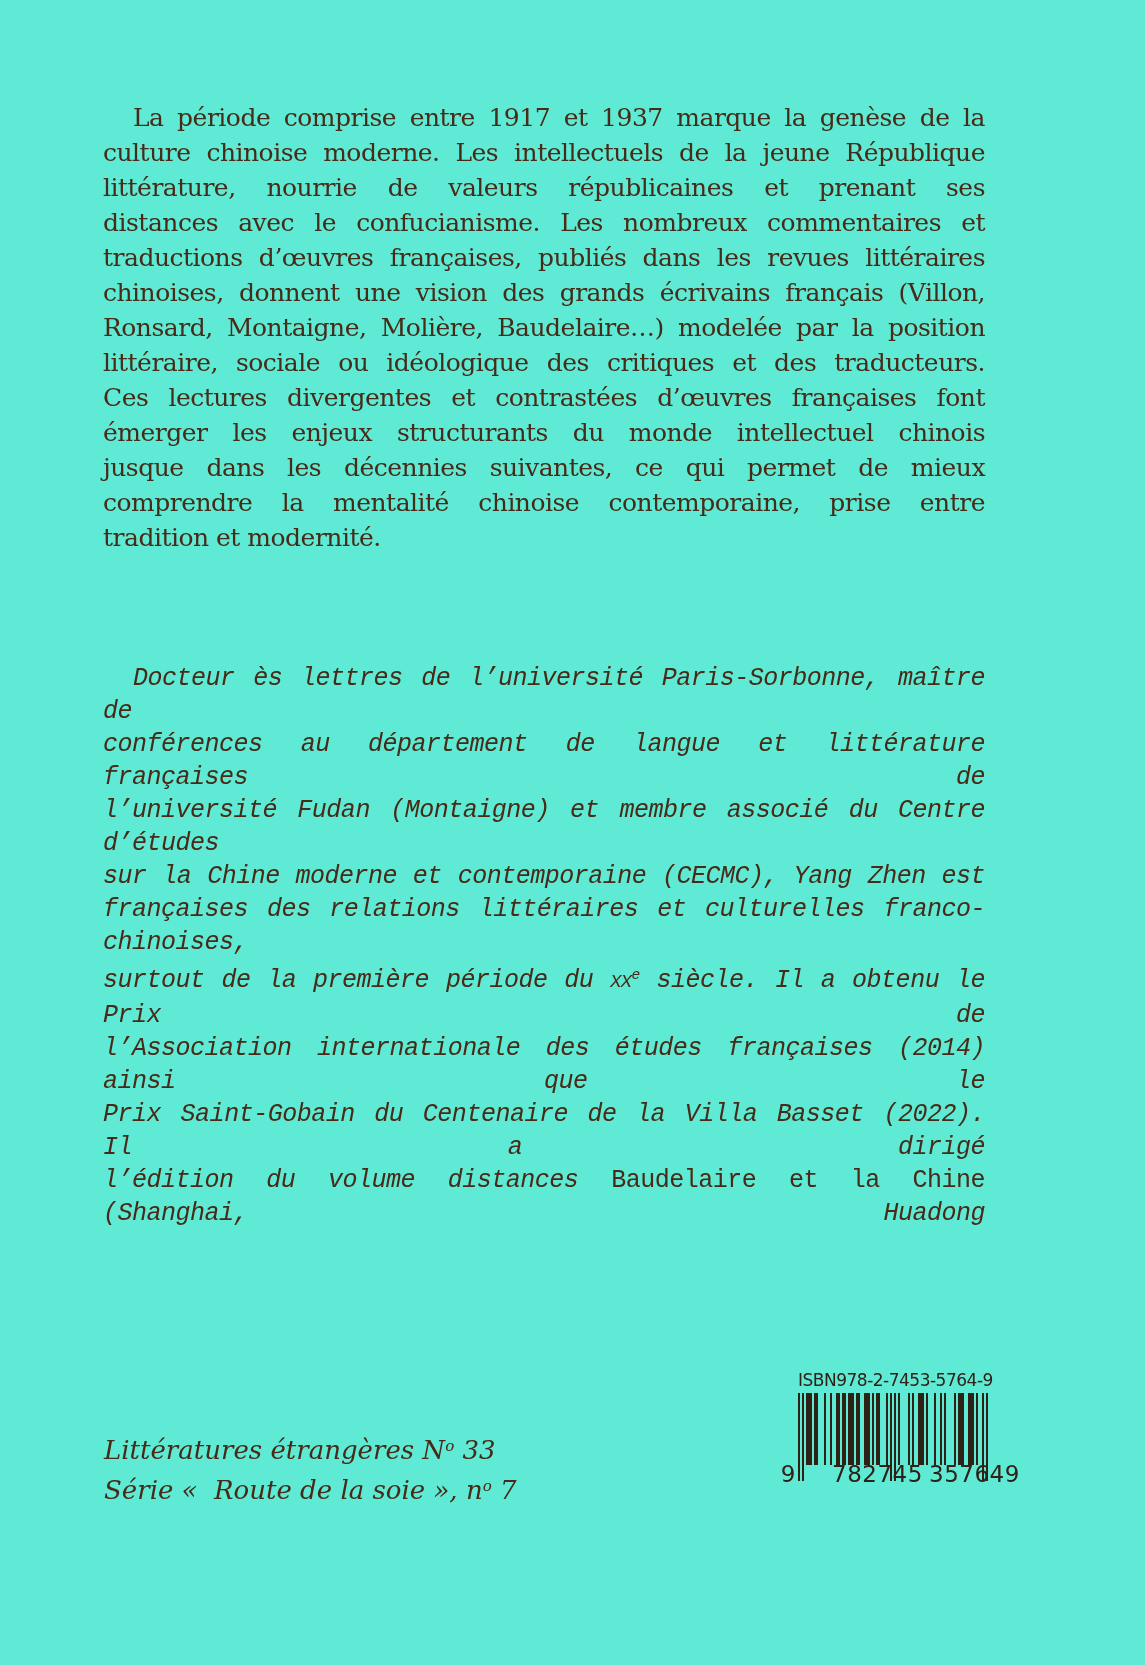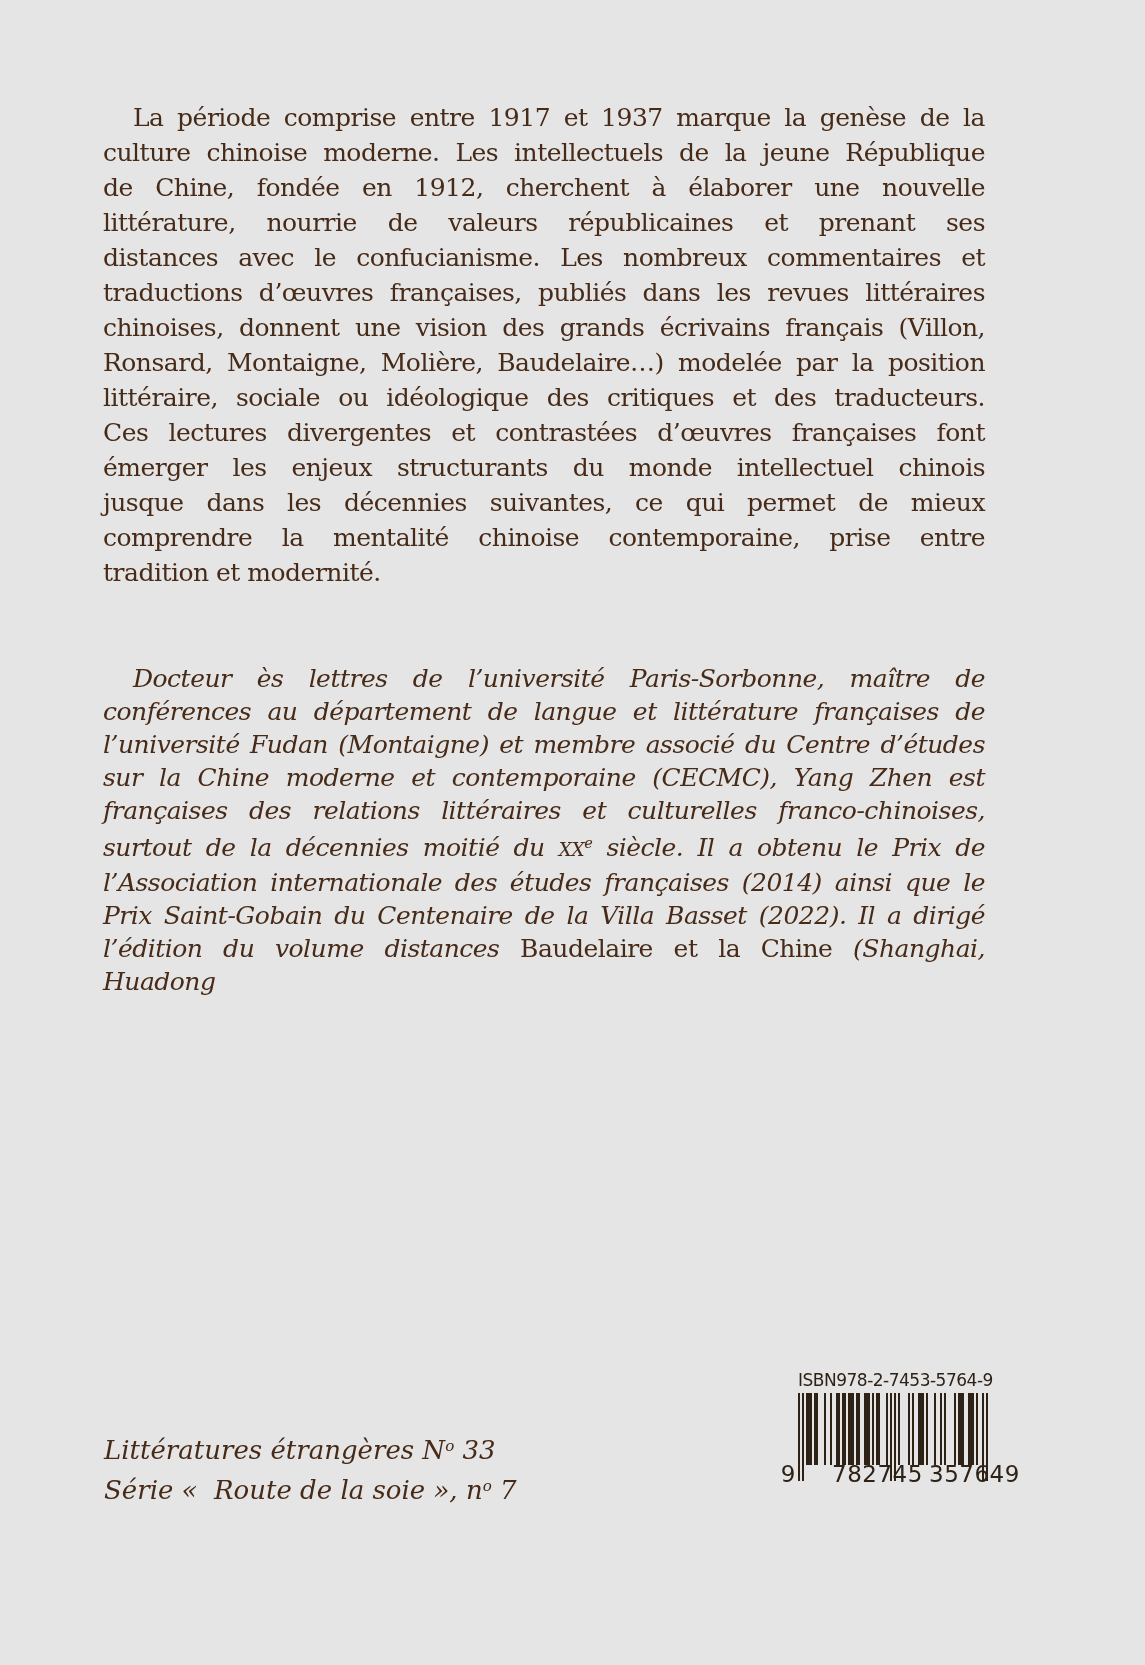--- a/index.html
+++ b/index.html
@@ -8,7 +8,7 @@
     position: relative;
     width: 1145px;
     height: 1665px;
-    background: #e5e5e5;
+    background: #5eead4;
     overflow: hidden;
     font-family: "DejaVu Serif", serif;
     color: #472a17;

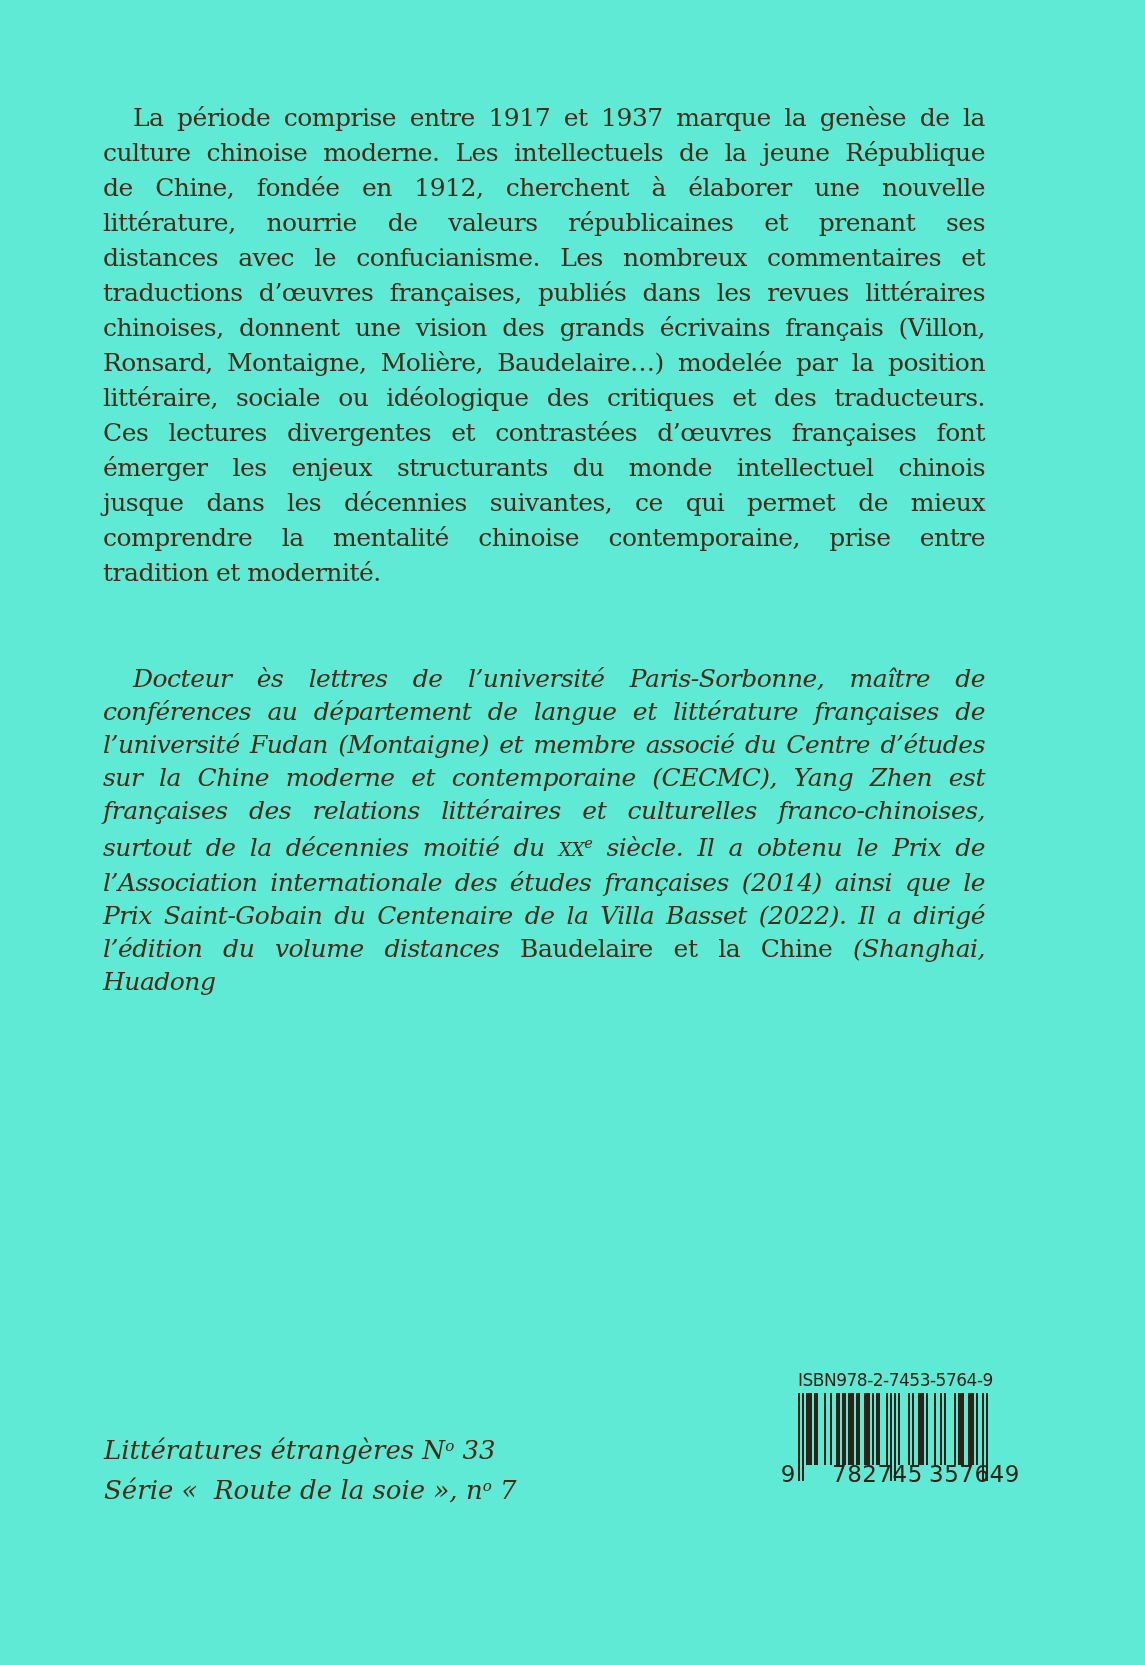--- a/index.html
+++ b/index.html
@@ -90,7 +90,6 @@
   <div class="para" id="synopsis">
       <div class="line first"><span class="seg-n">La période comprise entre 1917 et 1937 marque la genèse de la</span></div>
       <div class="line"><span class="seg-n">culture chinoise moderne. Les intellectuels de la jeune République</span></div>
-      <div class="line"><span class="seg-n">de Chine, fondée en 1912, cherchent à élaborer une nouvelle</span></div>
       <div class="line"><span class="seg-n">littérature, nourrie de valeurs républicaines et prenant ses</span></div>
       <div class="line"><span class="seg-n">distances avec le confucianisme. Les nombreux commentaires et</span></div>
       <div class="line"><span class="seg-n">traductions d’œuvres françaises, publiés dans les revues littéraires</span></div>

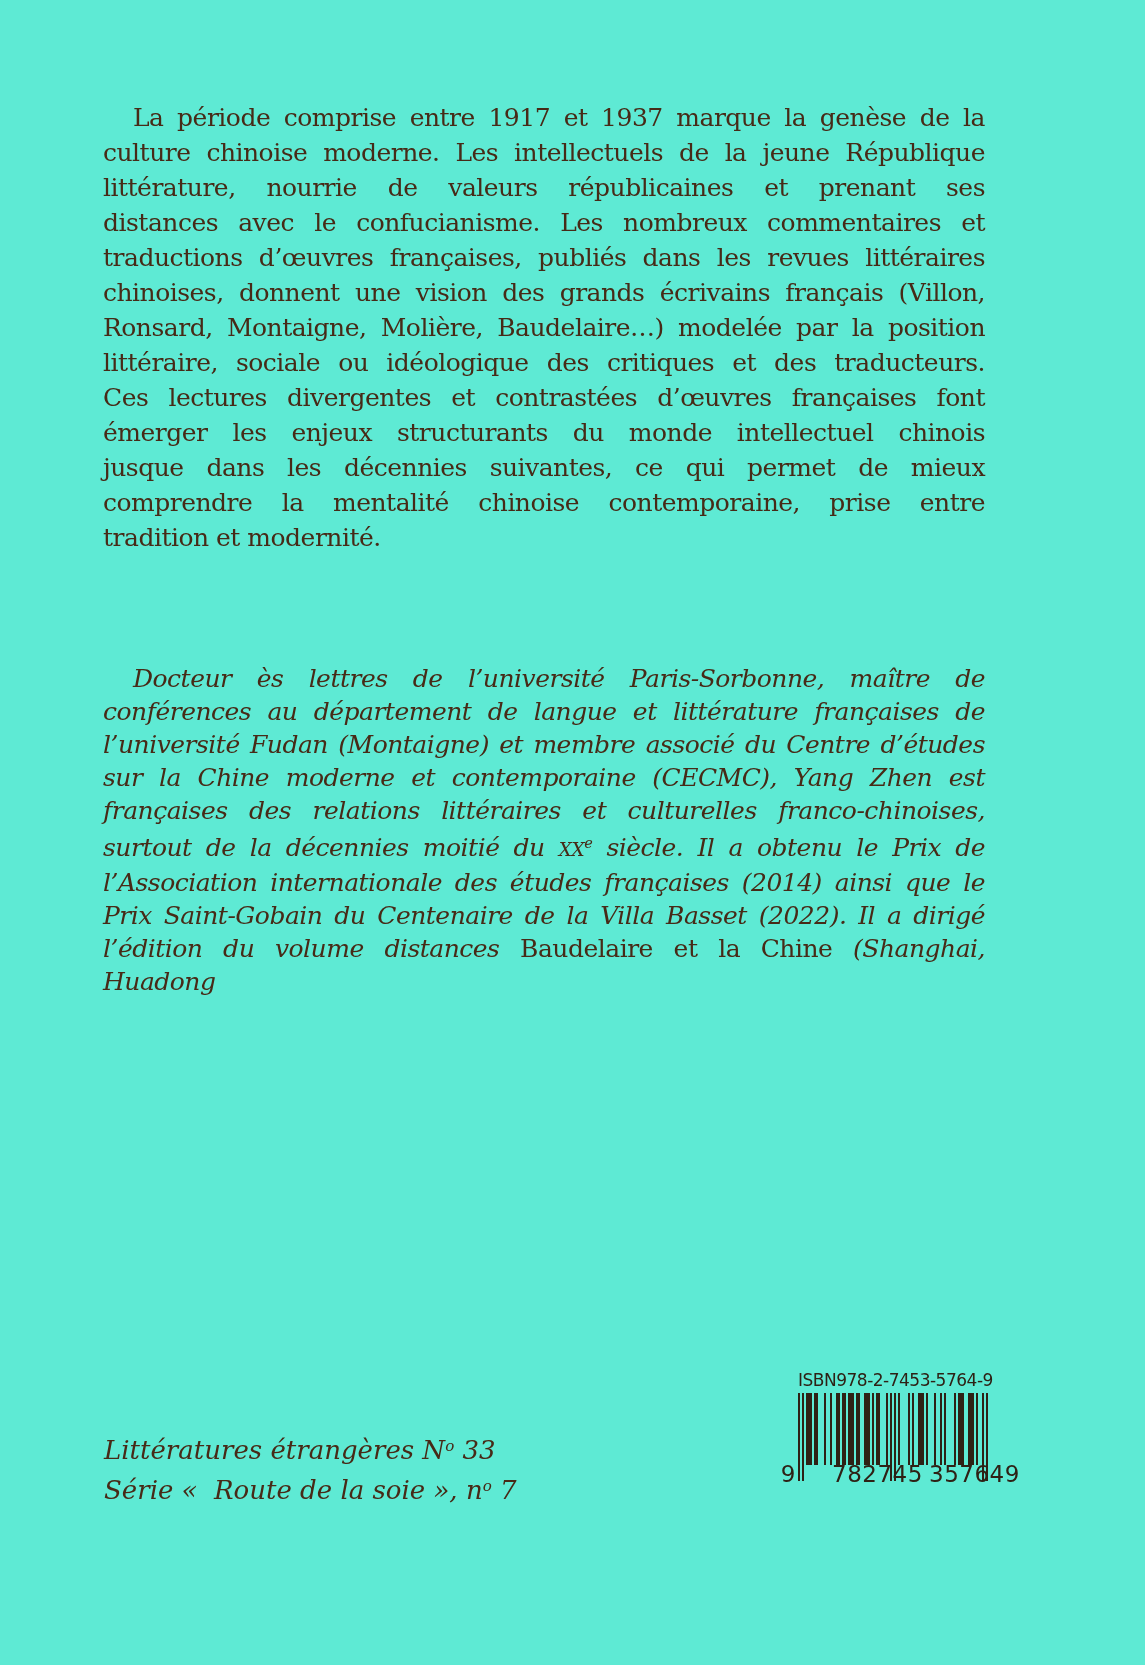--- a/index.html
+++ b/index.html
@@ -28,7 +28,7 @@
   .para .line.last { text-align-last: left; }
   .para .line.first { text-indent: 30px; }
   #synopsis { top: 100px; line-height: 35px; }
-  #bio { top: 662px; line-height: 33px; }
+  #bio { top: 662px; line-height: 33px; font-family: Liberation Mono, monospace; }
   #bio .line { font-style: italic; }
   .seg-n { font-style: normal; }
   .seg-i { font-style: italic; }

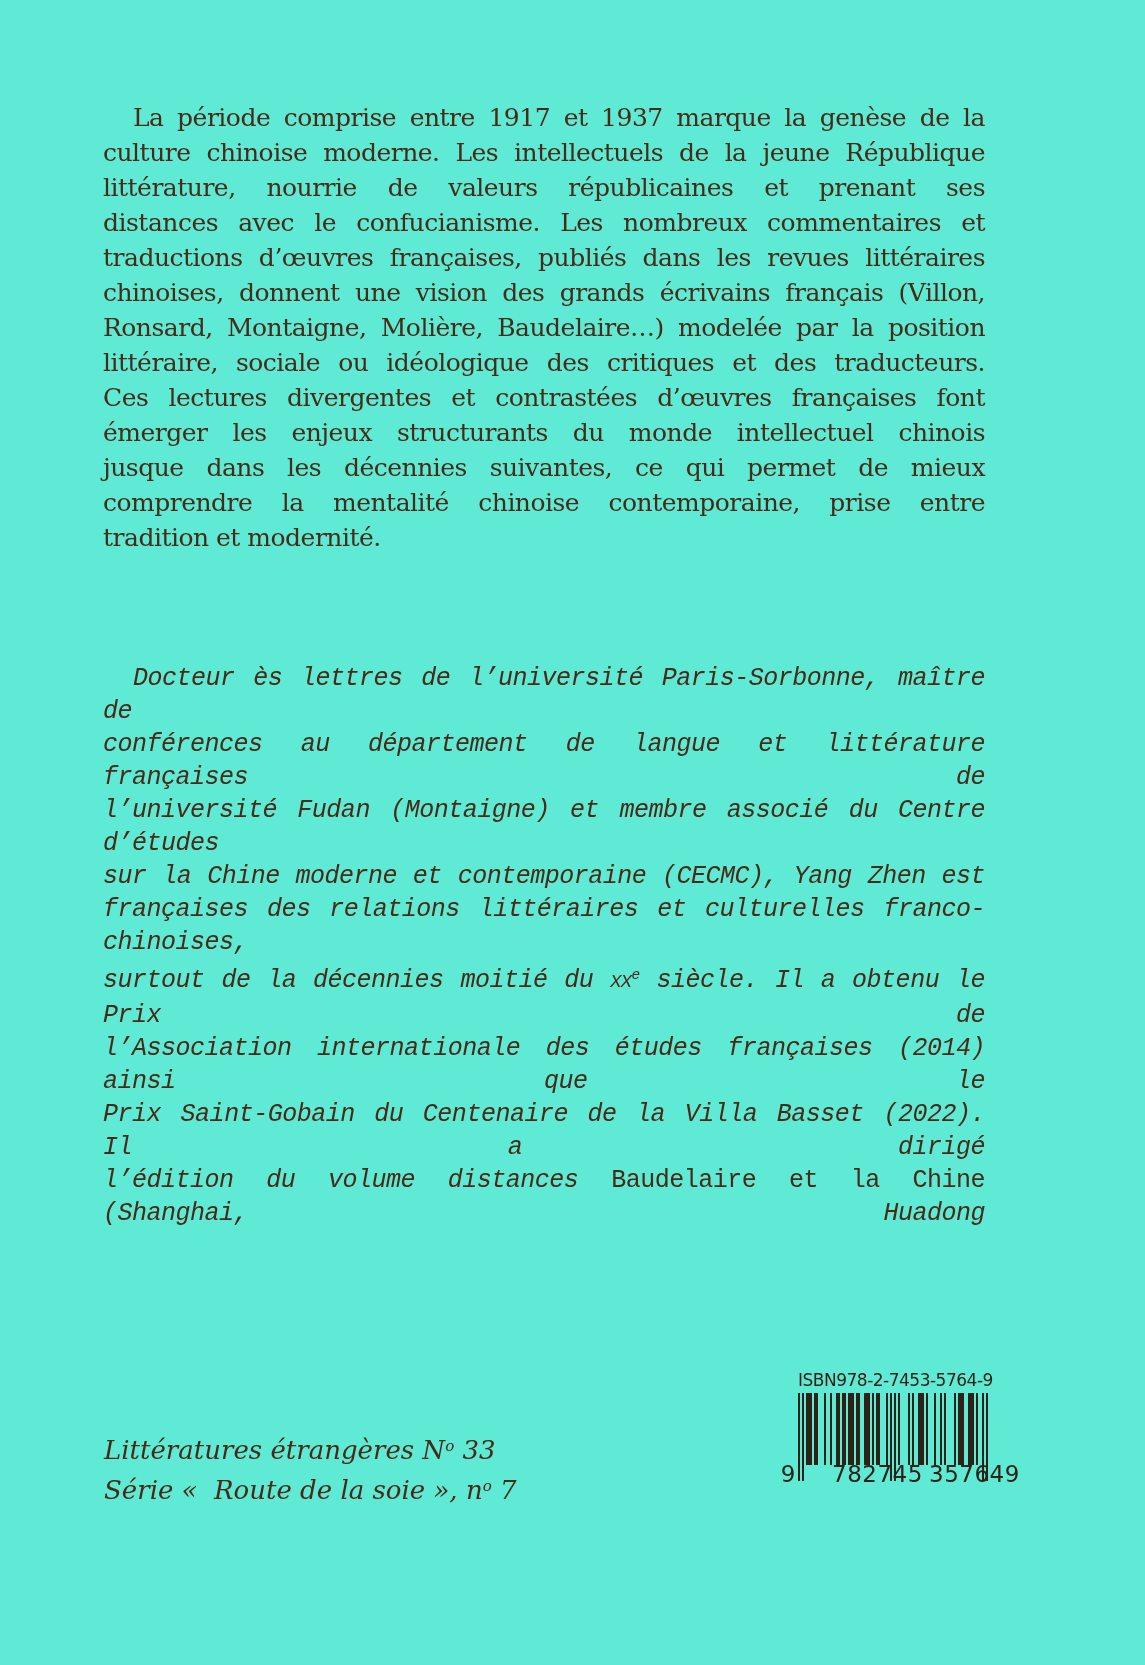--- a/index.html
+++ b/index.html
@@ -109,7 +109,7 @@
       <div class="line"><span class="seg-i">l’université Fudan (Montaigne) et membre associé du Centre d’études</span></div>
       <div class="line"><span class="seg-i">sur la Chine moderne et contemporaine (CECMC), Yang Zhen est</span></div>
       <div class="line"><span class="seg-i">françaises des relations littéraires et culturelles franco-chinoises,</span></div>
-      <div class="line"><span class="seg-i">surtout de la décennies moitié du </span><span class="seg-sc">XX</span><span class="seg-sup">e</span><span class="seg-i"> siècle. Il a obtenu le Prix de</span></div>
+      <div class="line"><span class="seg-i">surtout de la première période du </span><span class="seg-sc">XX</span><span class="seg-sup">e</span><span class="seg-i"> siècle. Il a obtenu le Prix de</span></div>
       <div class="line"><span class="seg-i">l’Association internationale des études françaises (2014) ainsi que le</span></div>
       <div class="line"><span class="seg-i">Prix Saint-Gobain du Centenaire de la Villa Basset (2022). Il a dirigé</span></div>
       <div class="line"><span class="seg-i">l’édition du volume distances </span><span class="seg-r">Baudelaire et la Chine</span><span class="seg-i"> (Shanghai, Huadong</span></div>

